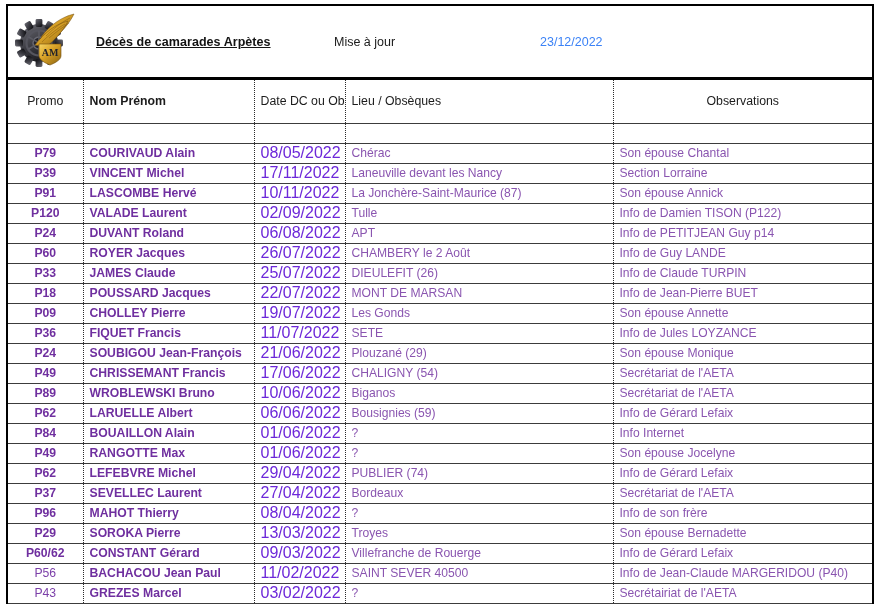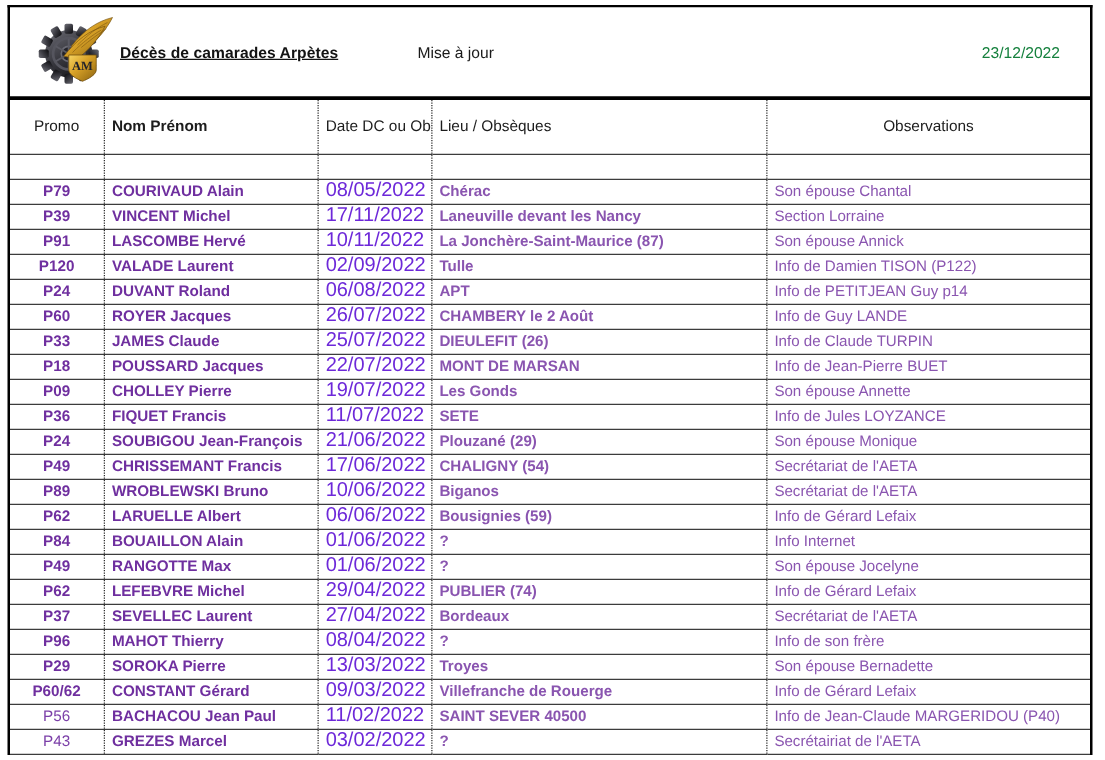--- a/index.html
+++ b/index.html
@@ -80,10 +80,10 @@
   .header-date {
     font-size: 12.5px;
     font-weight: normal;
-    color: #15803d;
+    color: #3b82f6;
     white-space: nowrap;
     flex: 1;
-    text-align: right;
+    text-align: left;
     padding-right: 24px;
   }
 

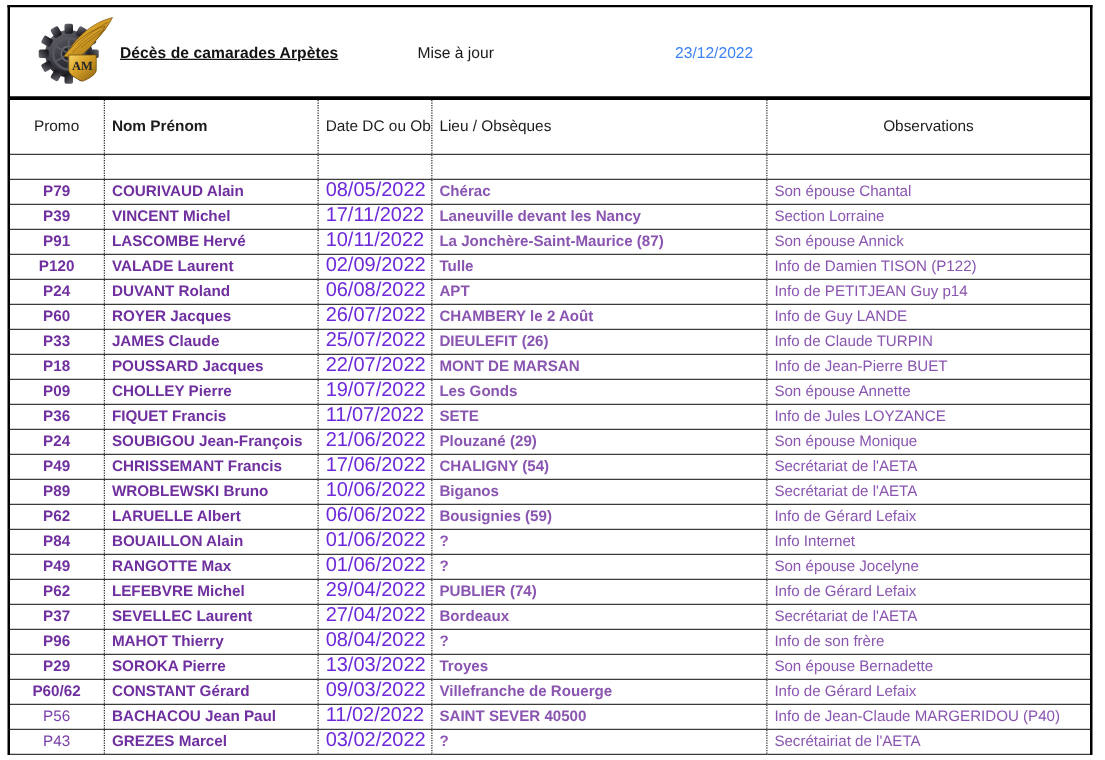--- a/index.html
+++ b/index.html
@@ -52,7 +52,7 @@
     height: 58px;
     display: flex;
     align-items: center;
-    justify-content: flex-end;
+    justify-content: flex-start;
     padding-left: 6px;
     box-sizing: border-box;
   }

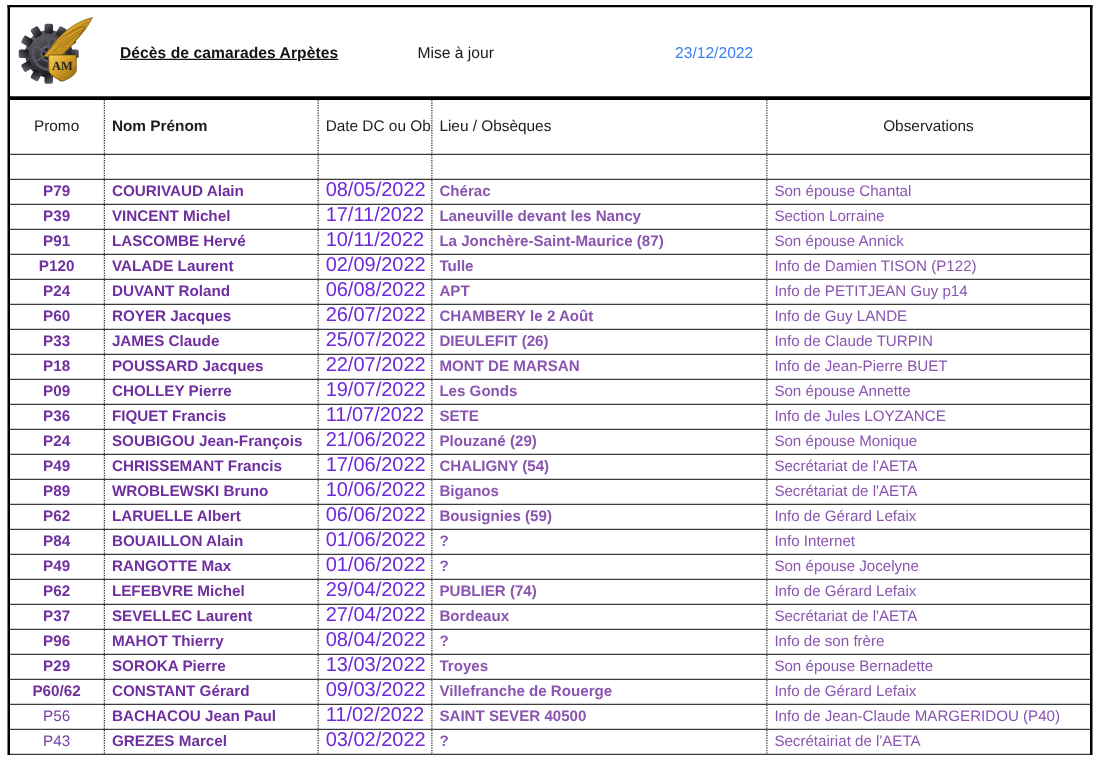--- a/index.html
+++ b/index.html
@@ -160,7 +160,7 @@
   td.lieu {
     text-align: left;
     font-size: 12.1px;
-    font-weight: bold;
+    font-weight: normal;
     color: #8a55b0;
     padding-left: 8px;
   }

